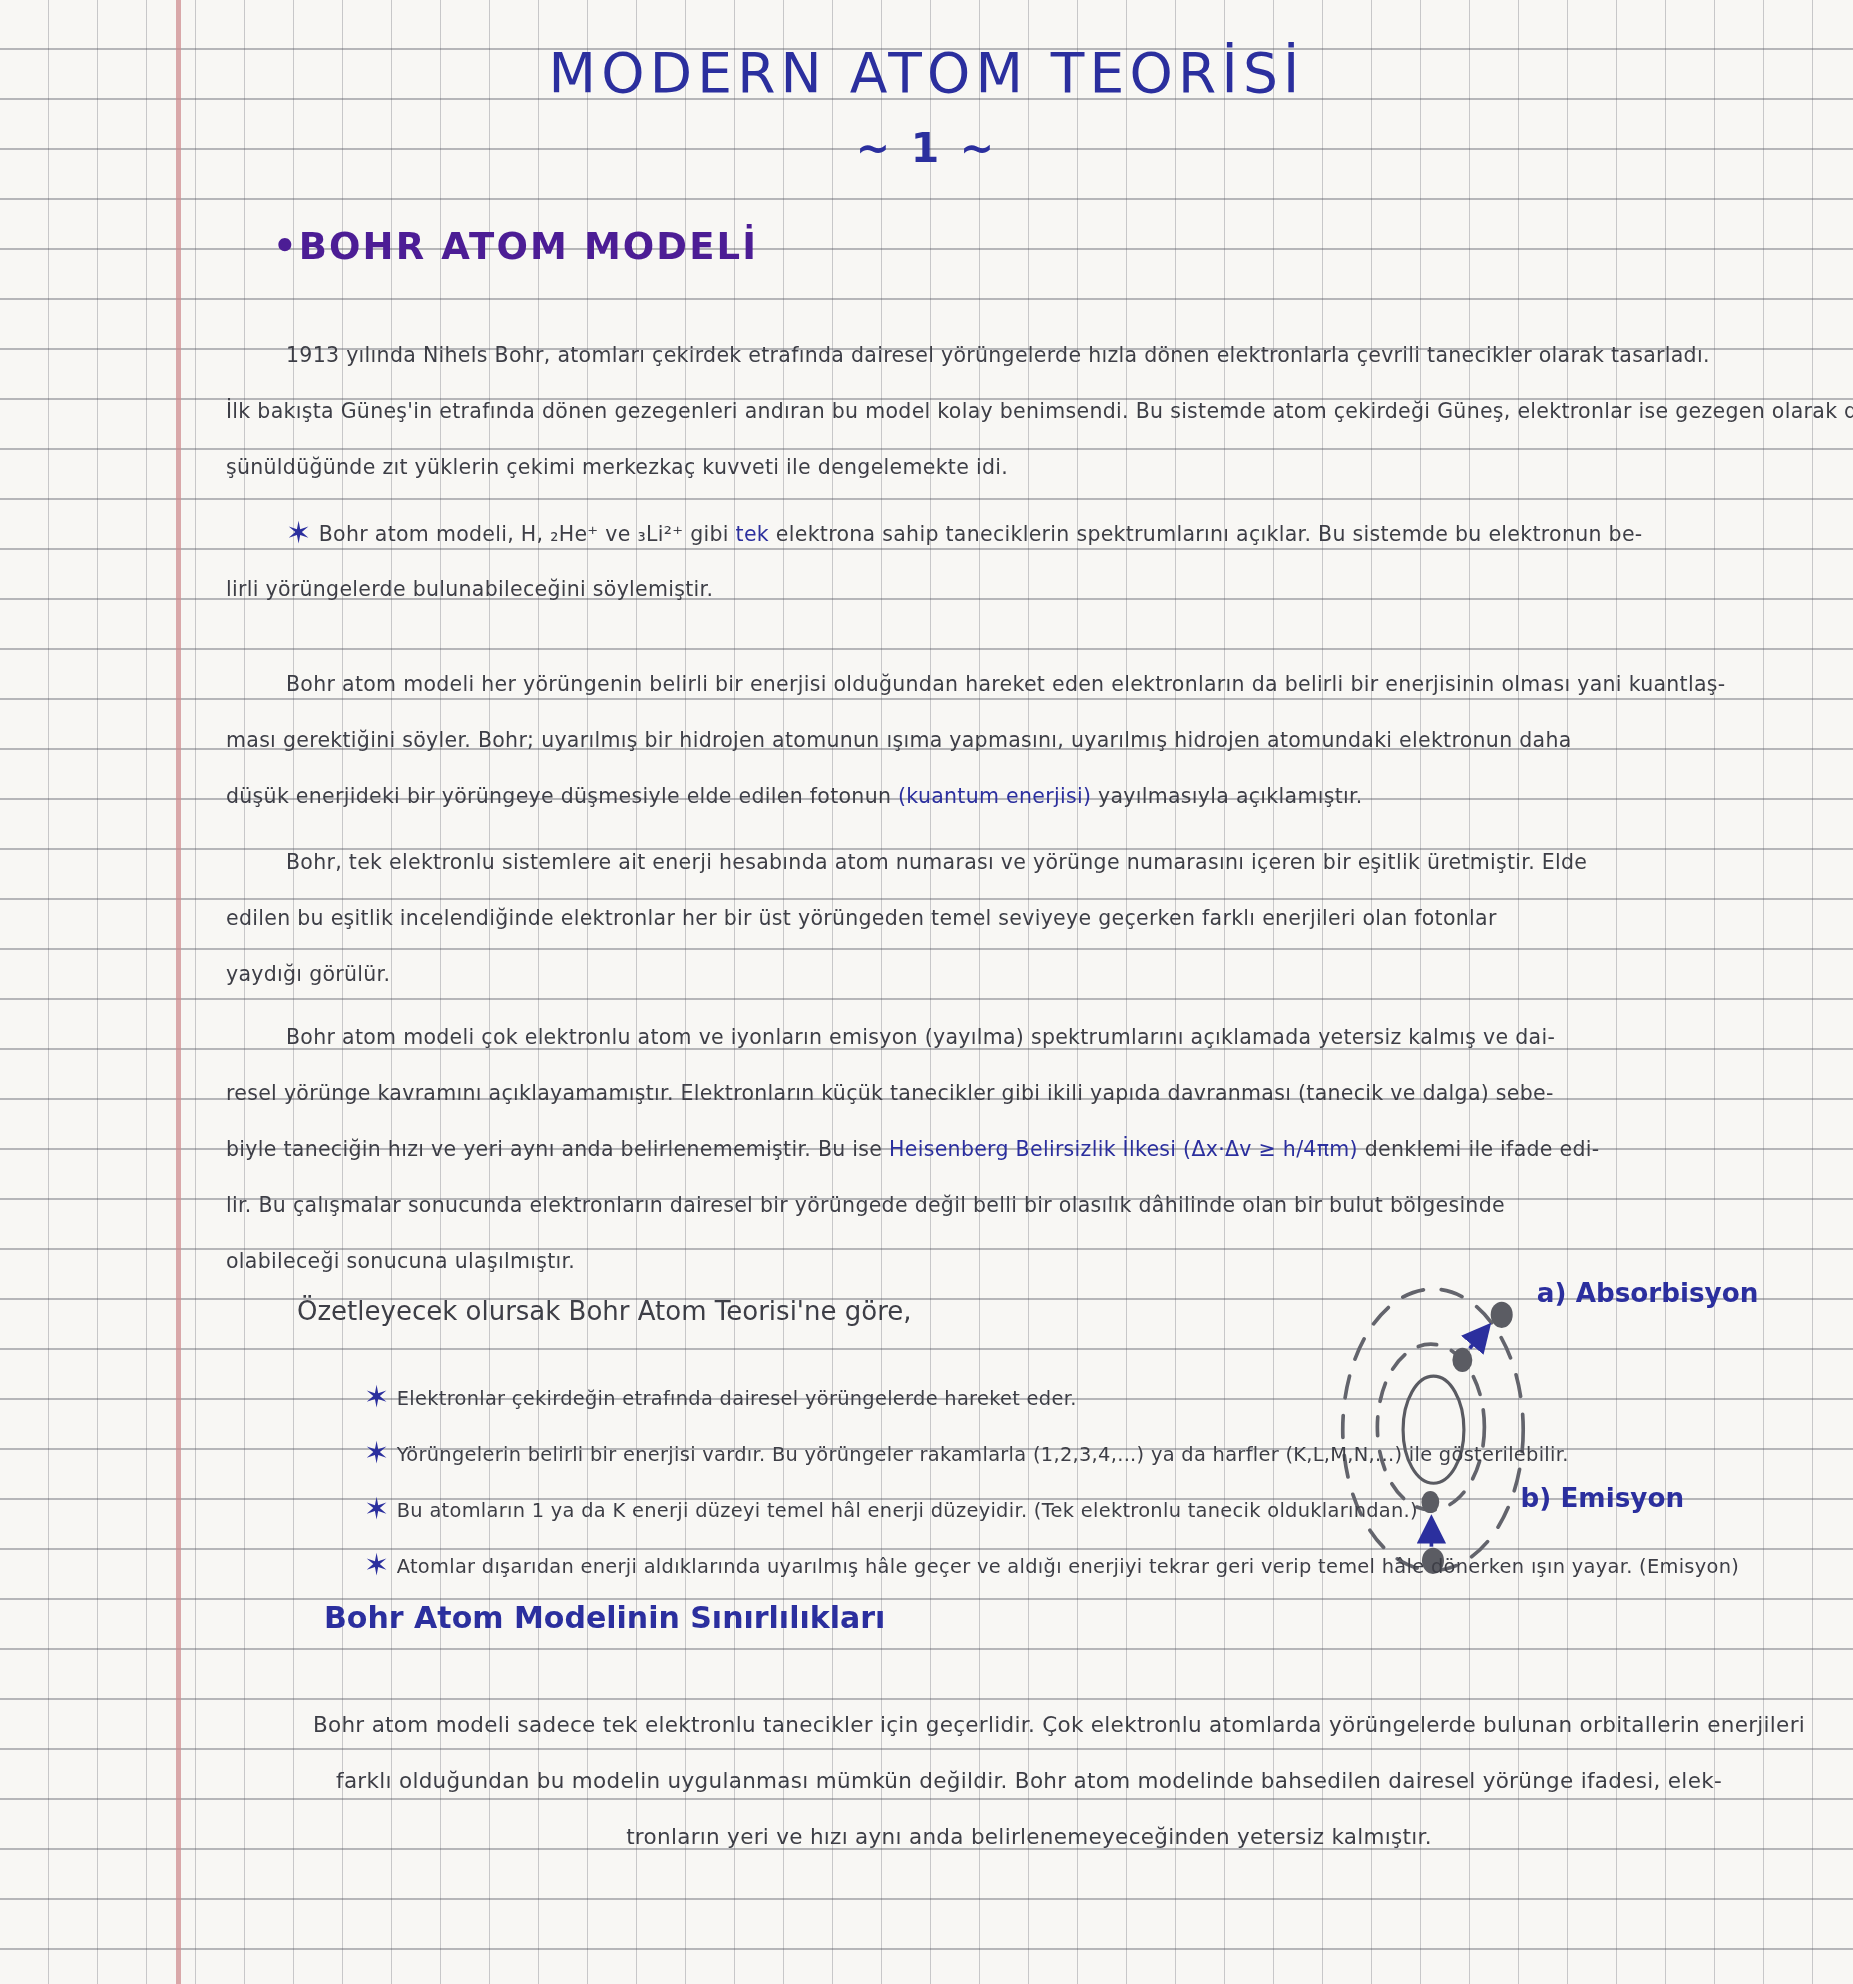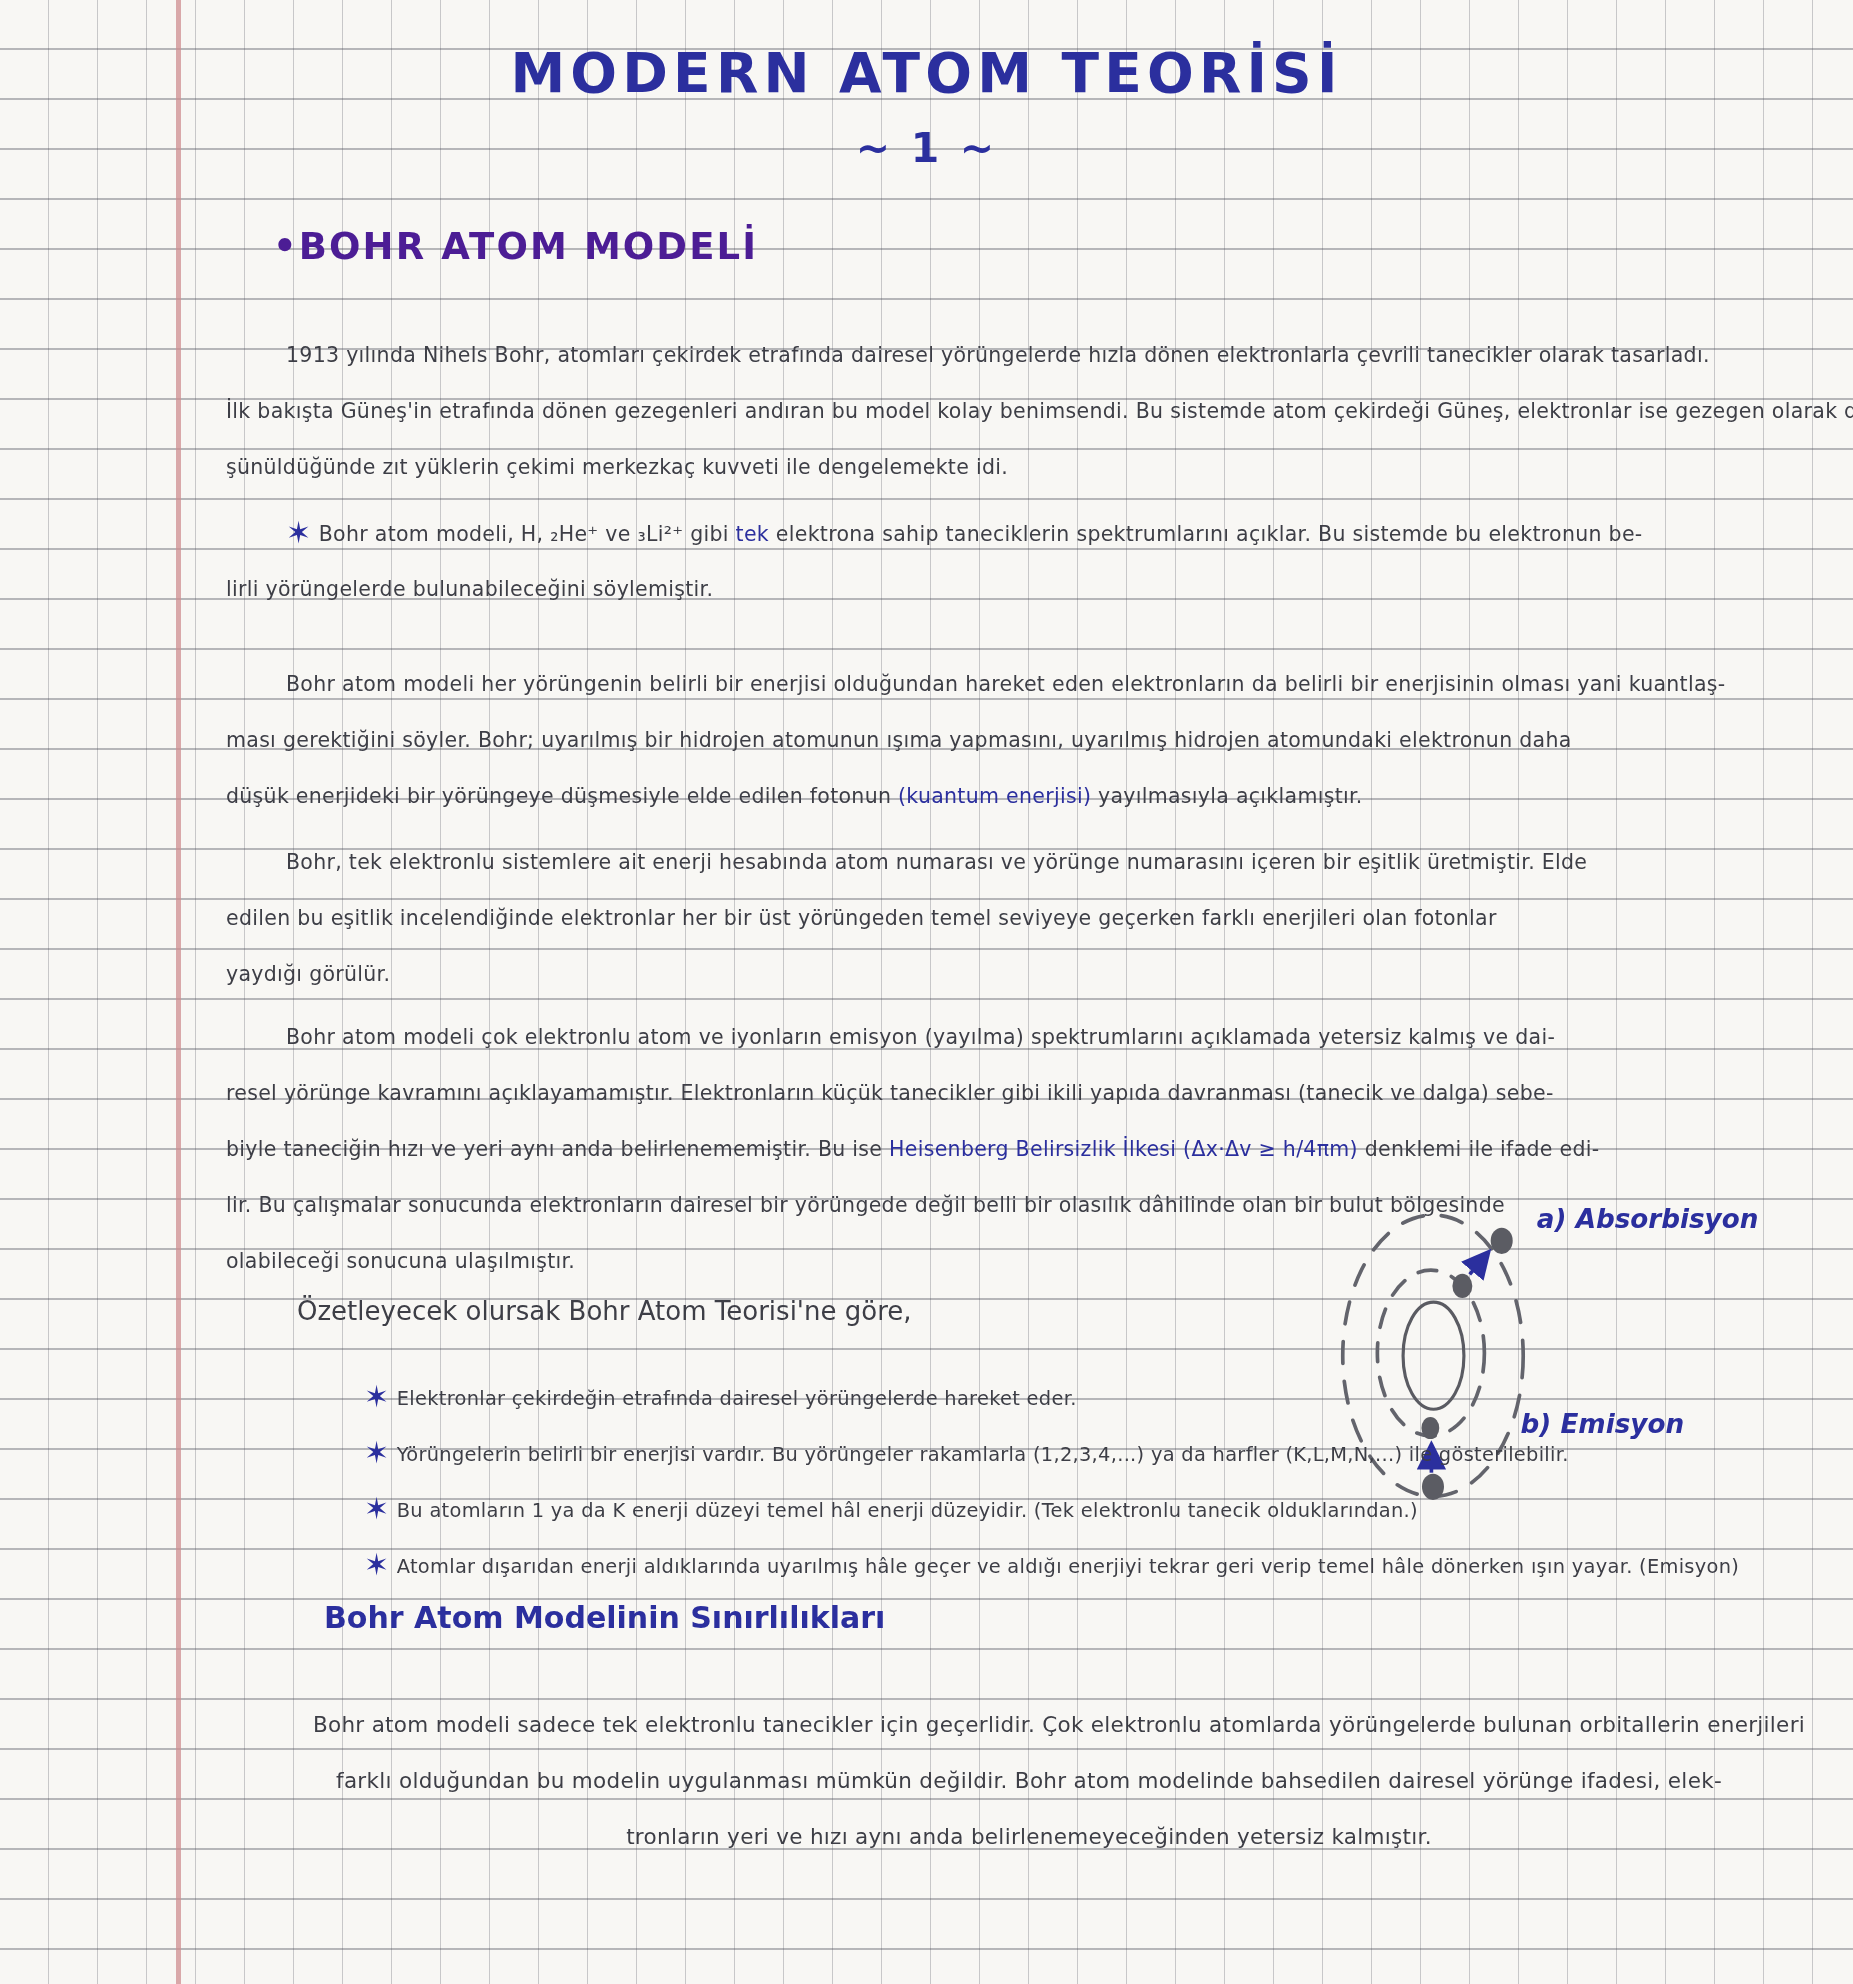--- a/index.html
+++ b/index.html
@@ -15,7 +15,7 @@
   .ink{color:#3d3e46;}
   .blue{color:#2b2f9e;}
   .abs{position:absolute;}
-  .page-title{width:1853px;text-align:center;top:41px;left:0;font-size:55px;font-weight:bold;letter-spacing:5.2px;color:#2b2f9e;}
+  .page-title{width:1853px;text-align:center;top:41px;left:0;font-size:55px;font-weight:normal;letter-spacing:5.2px;color:#2b2f9e;}
   .page-subtitle{width:1853px;text-align:center;top:124px;left:0;font-size:41px;font-weight:bold;color:#2b2f9e;letter-spacing:3.1px;}
   .section-heading{left:273px;top:225px;font-size:37px;font-weight:bold;color:#4c1d95;letter-spacing:2.1px;}
   .para{left:226px;width:1606px;}

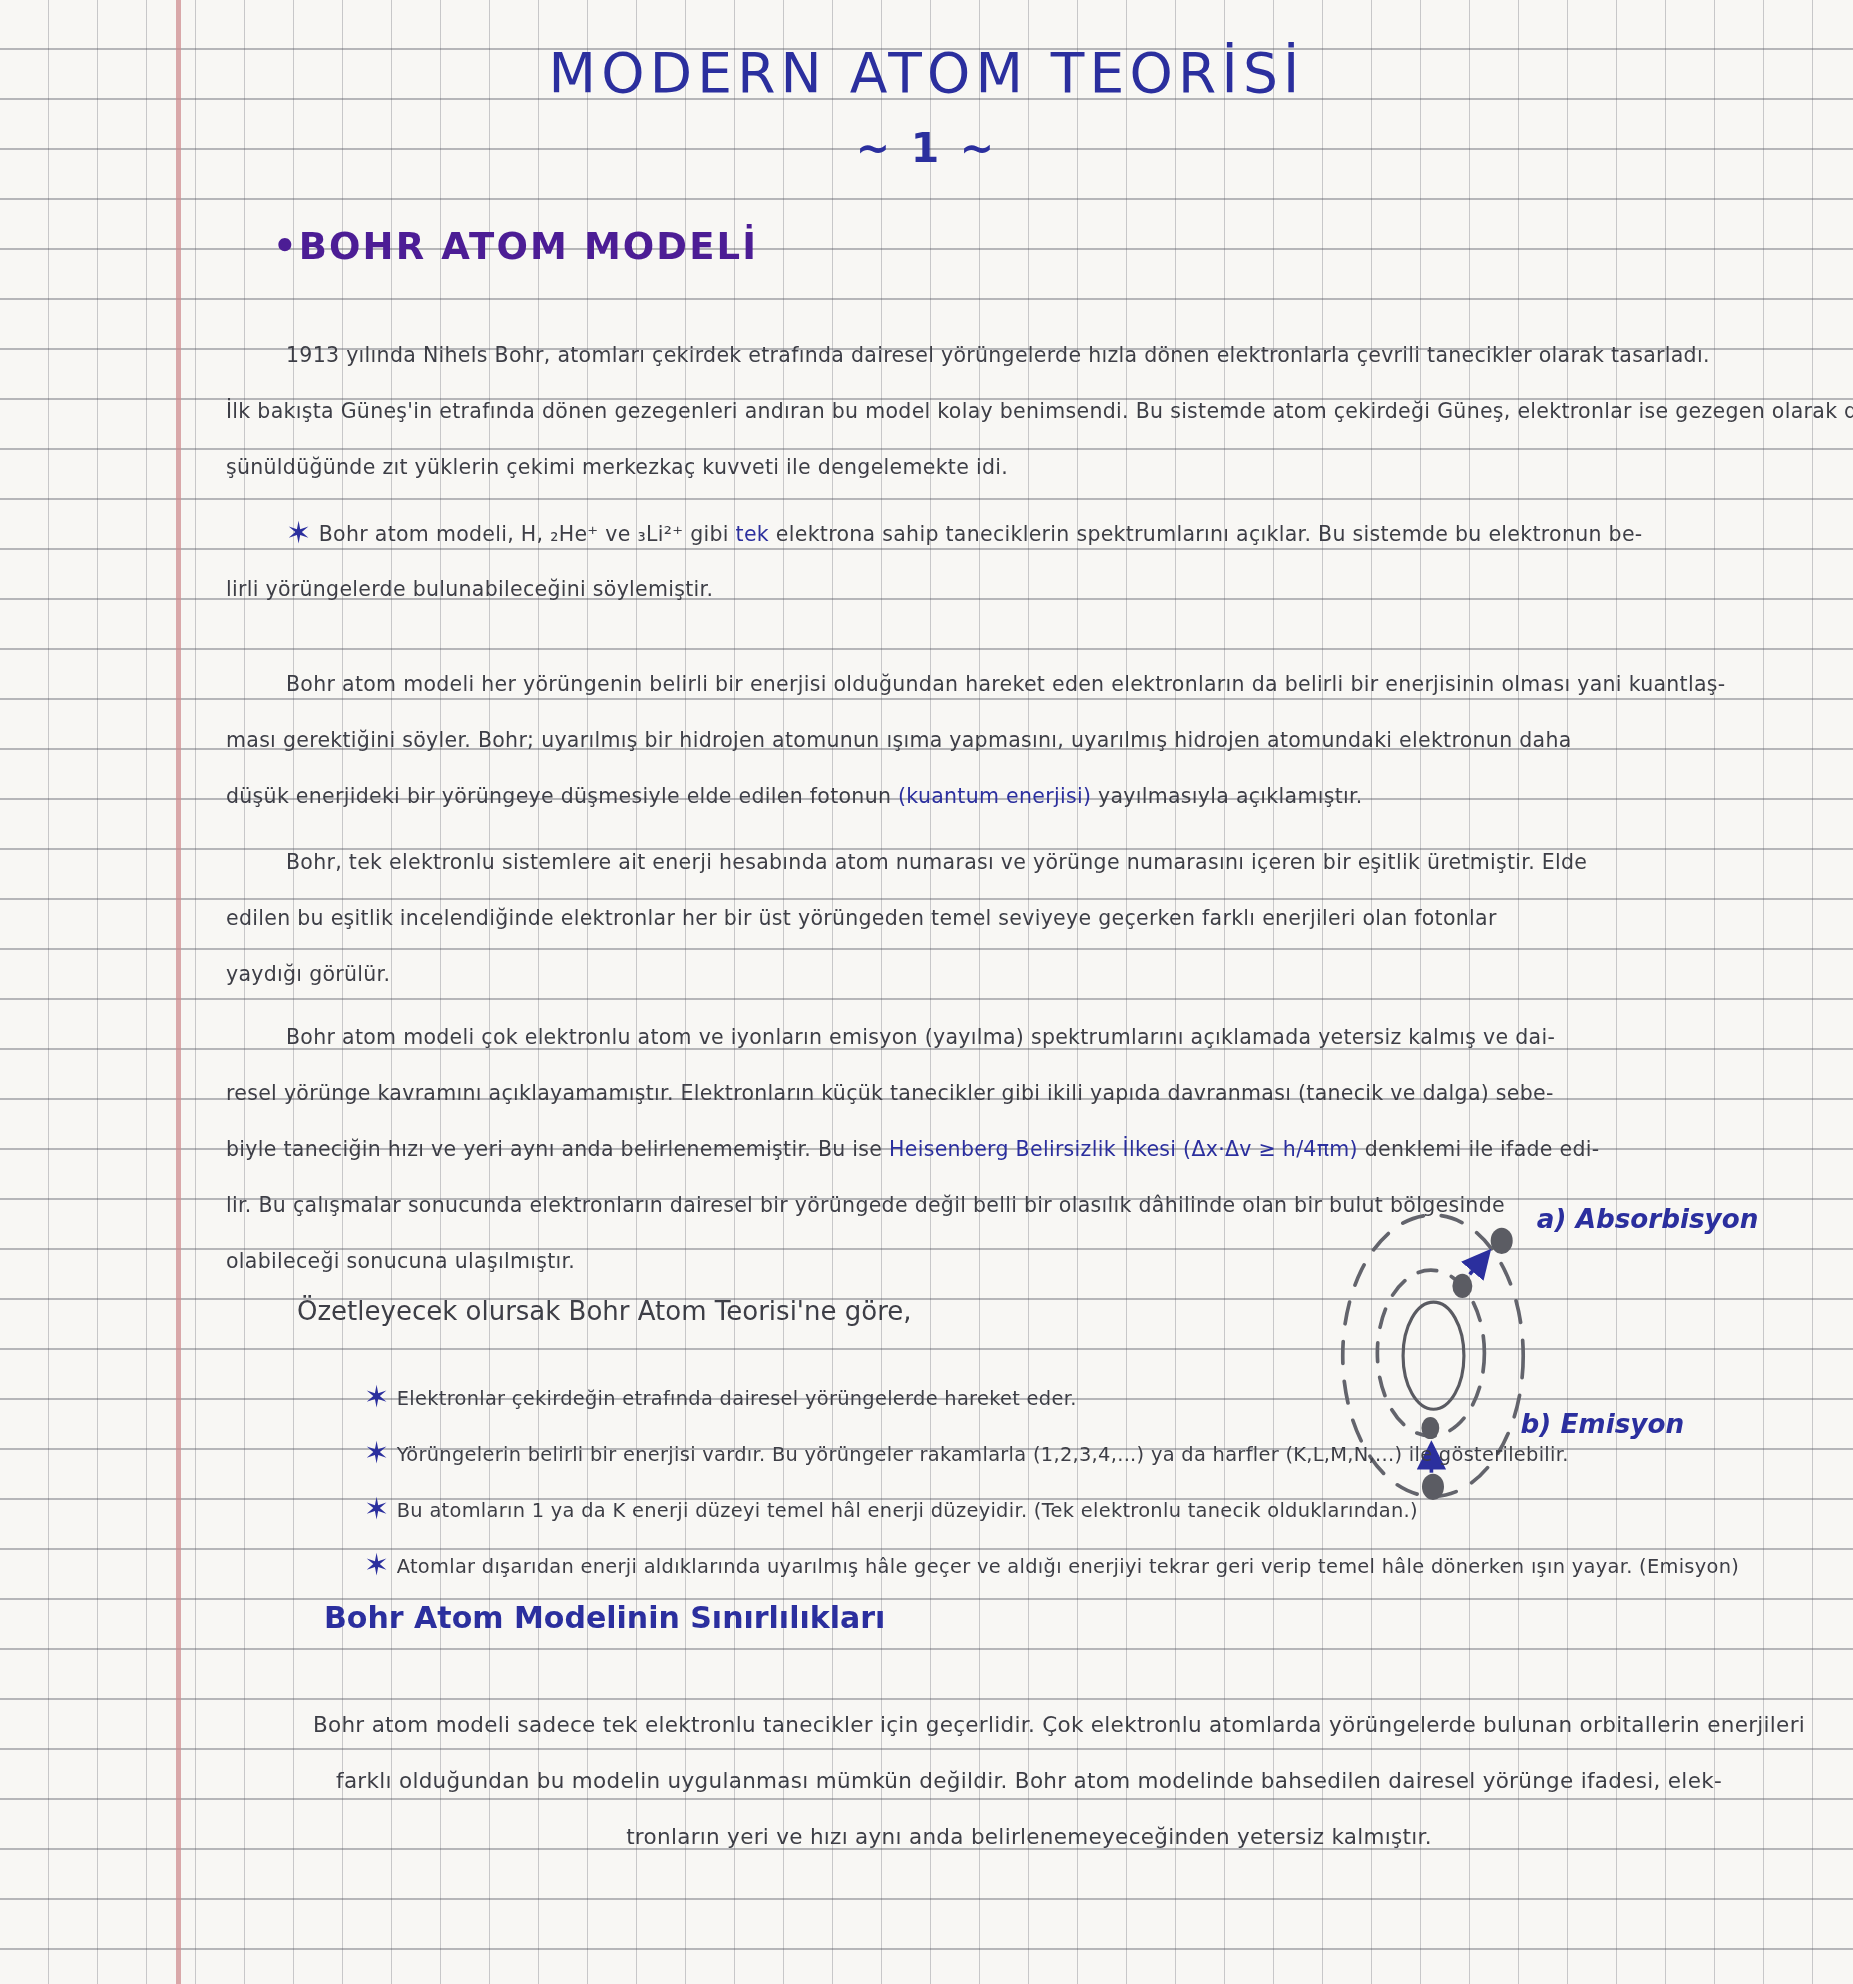--- a/index.html
+++ b/index.html
@@ -27,7 +27,7 @@
   .items .ln{font-size:19.4px;height:56px;line-height:56px;}
   .sub-heading{left:324px;top:1600px;font-size:30px;font-weight:bold;color:#2b2f9e;}
   .p6 .ln{font-size:21.5px;}
-  .diagram{left:1307px;top:1181px;font-style:italic;}
+  .diagram{left:1307px;top:1255px;}
   svg text{font-family:"DejaVu Sans",sans-serif;}
 </style>
 </head>

